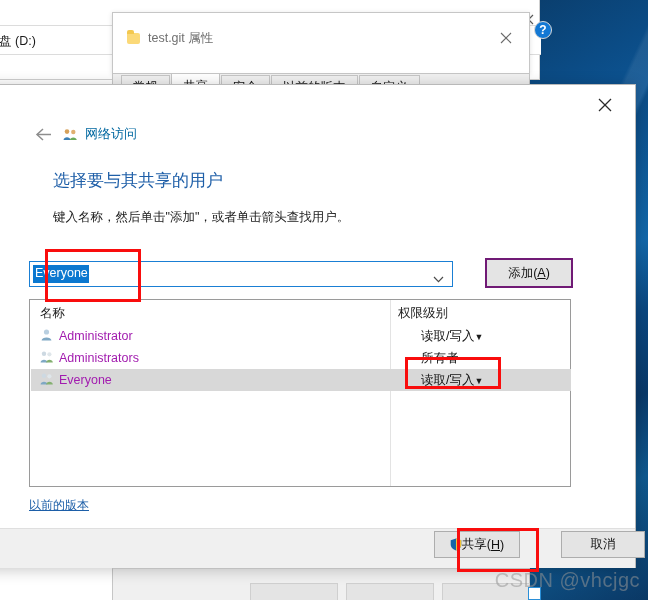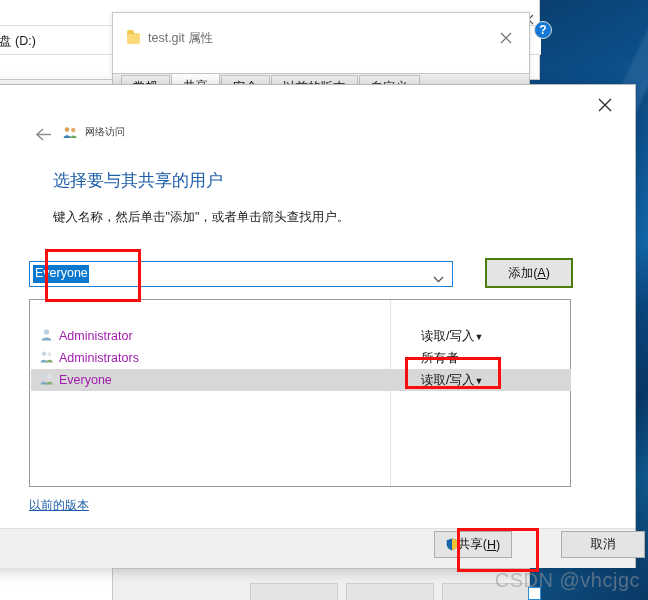--- a/index.html
+++ b/index.html
@@ -170,7 +170,7 @@
   .dlg-crumb {
     position:absolute; left: 88px; top: 40px;
     display:flex; align-items:center; gap:7px;
-    font-size: 10px; color:#404040;
+    font-size: 13px; color:#0369a1;
   }
   .users-ico {
     width: 15px; height: 13px; position: relative; flex: none;

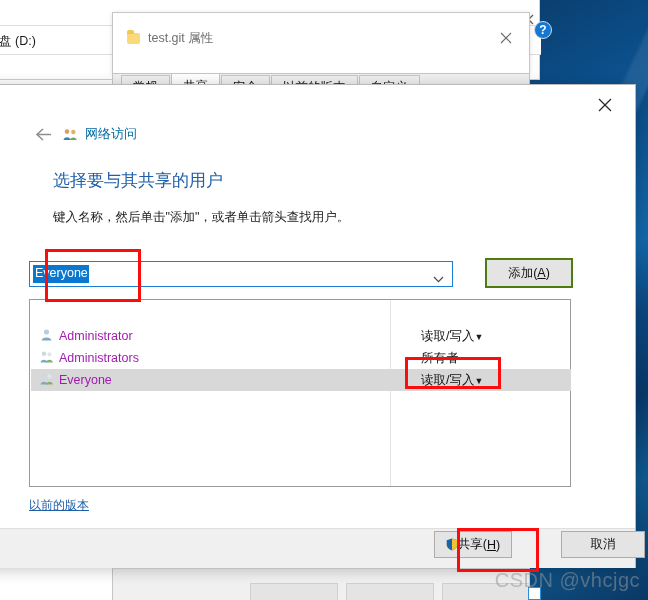--- a/index.html
+++ b/index.html
@@ -203,7 +203,7 @@
   .add-btn {
     position:absolute; left: 510px; top: 173px;
     width: 88px; height: 30px;
-    border: 2px solid #4d7c0f; background: #e4e4e4;
+    border: 2px solid #701a75; background: #e4e4e4;
     display:flex; align-items:center; justify-content:center;
     font-size: 12.5px; color:#101010;
   }

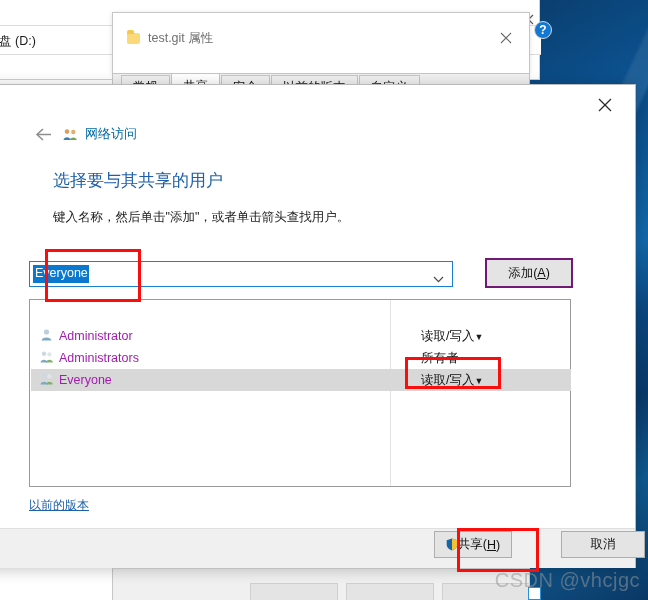--- a/index.html
+++ b/index.html
@@ -400,6 +400,10 @@
     <div class="listbox">
       <div class="lb-divider"></div>
 
+      <div class="lb-head">
+        <span class="c1">名称</span>
+        <span class="c2">权限级别</span>
+      </div>
 
       <div class="lrow" style="top:25px;">
         <span class="nm">

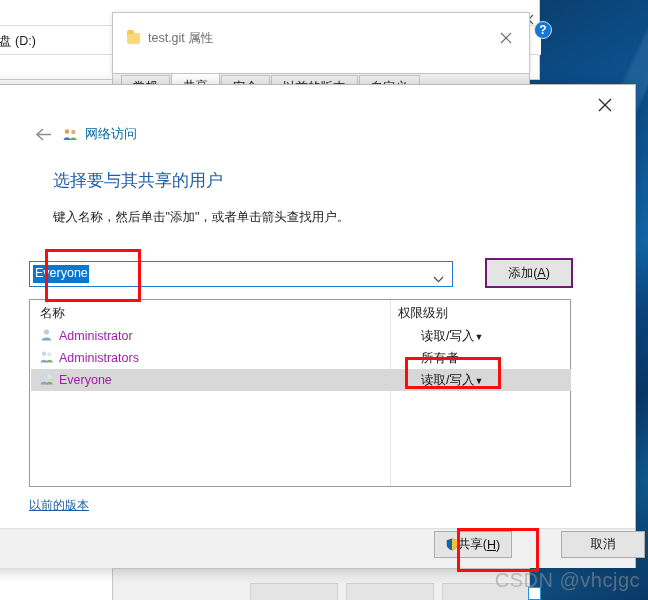--- a/index.html
+++ b/index.html
@@ -257,7 +257,7 @@
   }
   .share-btn {
     position:absolute; left: 459px; top: 446px;
-    width: 78px; height: 27px;
+    width: 86px; height: 27px;
     background:#e4e4e4; border:1px solid #adadad;
     display:flex; align-items:center; justify-content:center; gap:0;
     font-size: 12.5px; color:#101010;

